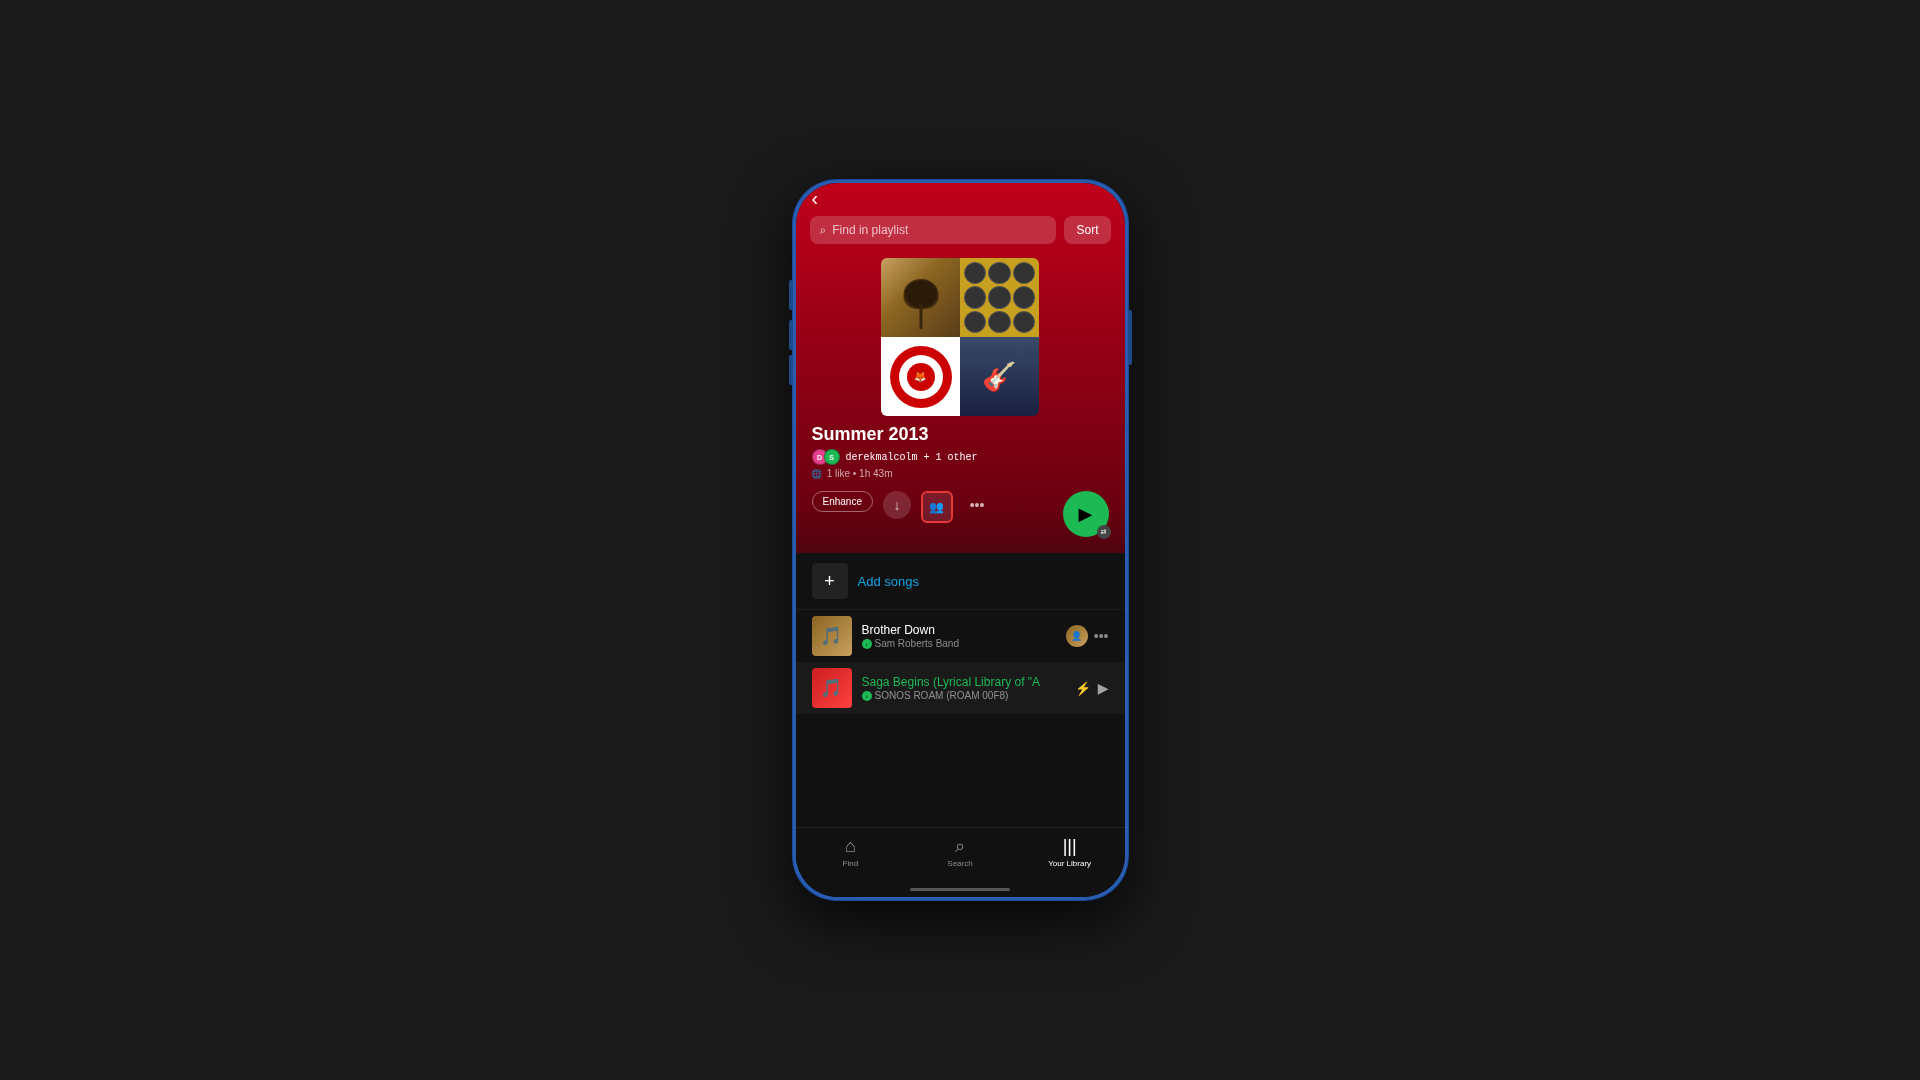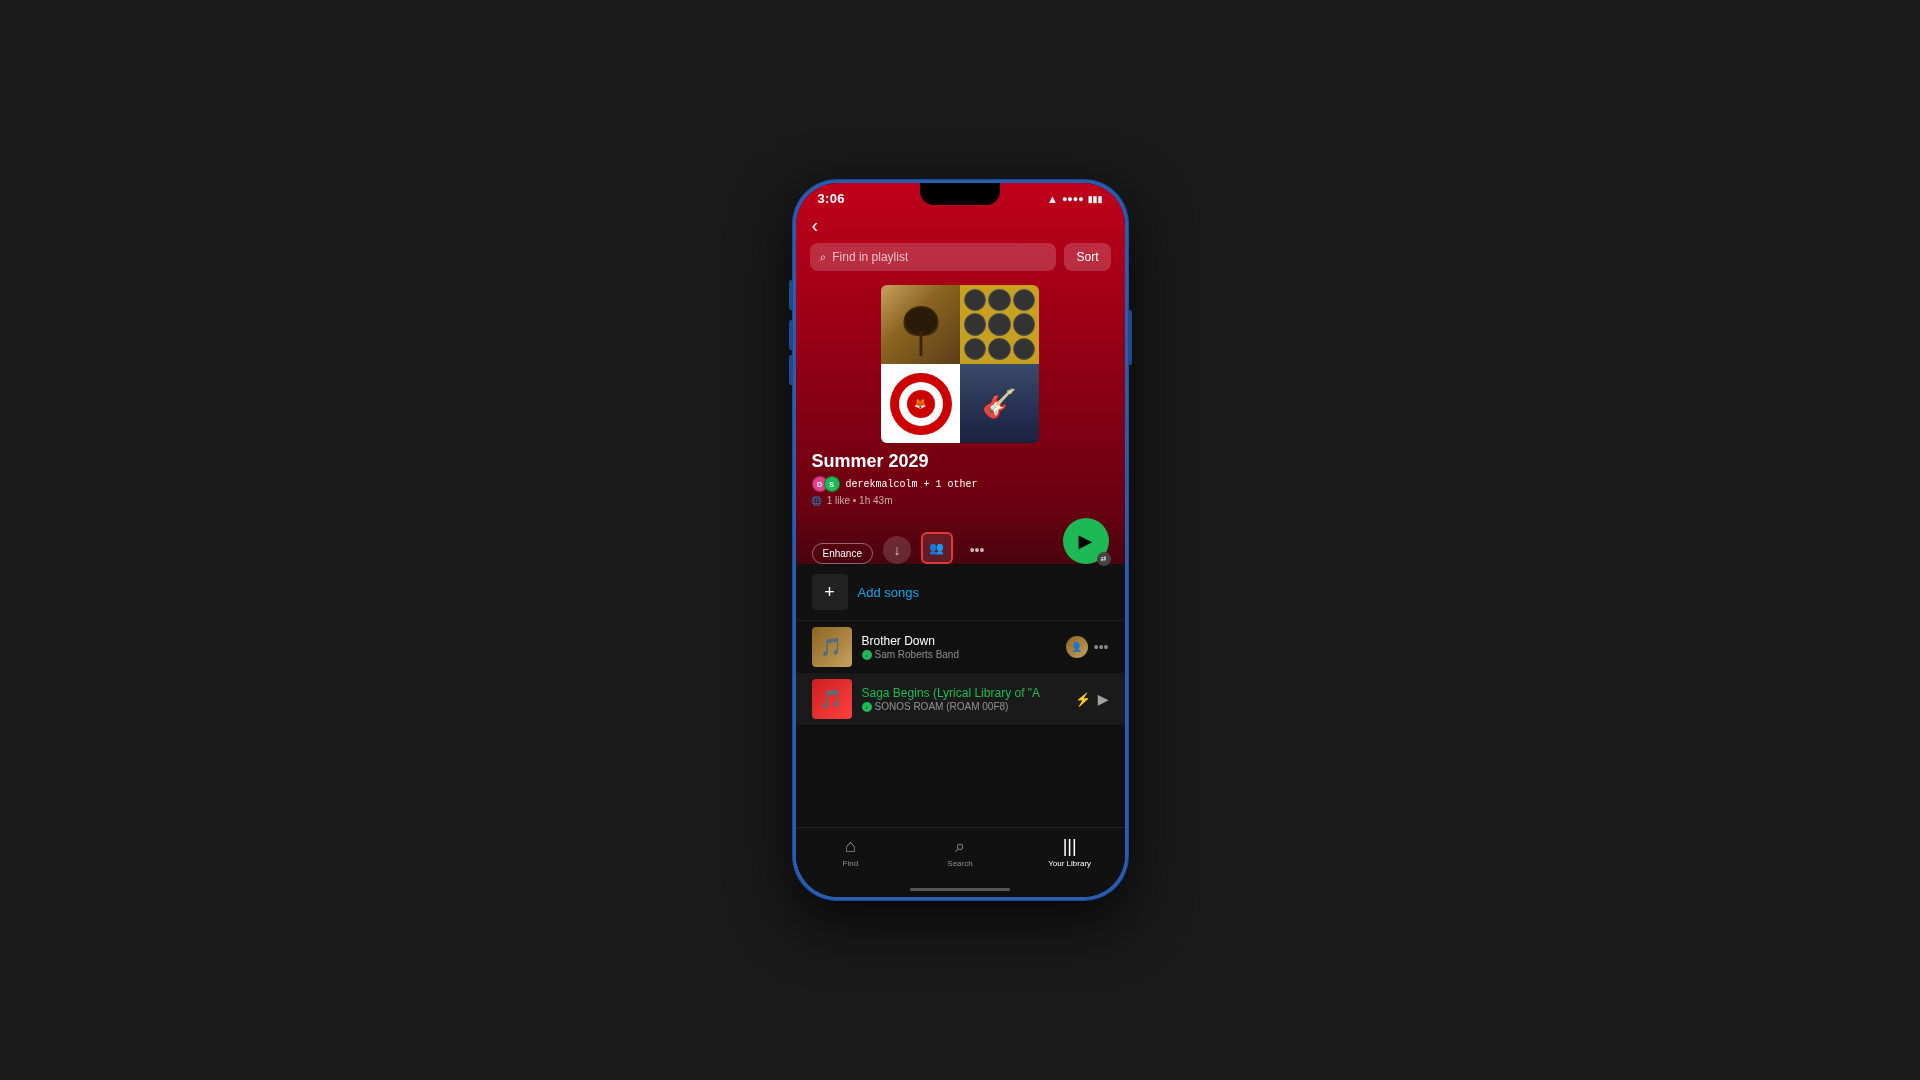--- a/index.html
+++ b/index.html
@@ -622,15 +622,6 @@
   <div class="phone-inner">
     <div class="screen">
 
-      <div class="status-bar">
-        <span class="status-time">3:06</span>
-        <div class="notch"></div>
-        <div class="status-icons">
-          <span style="color:white;font-size:11px;">▲</span>
-          <span style="color:white;font-size:9px;">●●●●</span>
-          <span style="color:white;font-size:9px;">▮▮▮</span>
-        </div>
-      </div>
 
       <div class="top-nav">
         <div class="back-btn">‹</div>

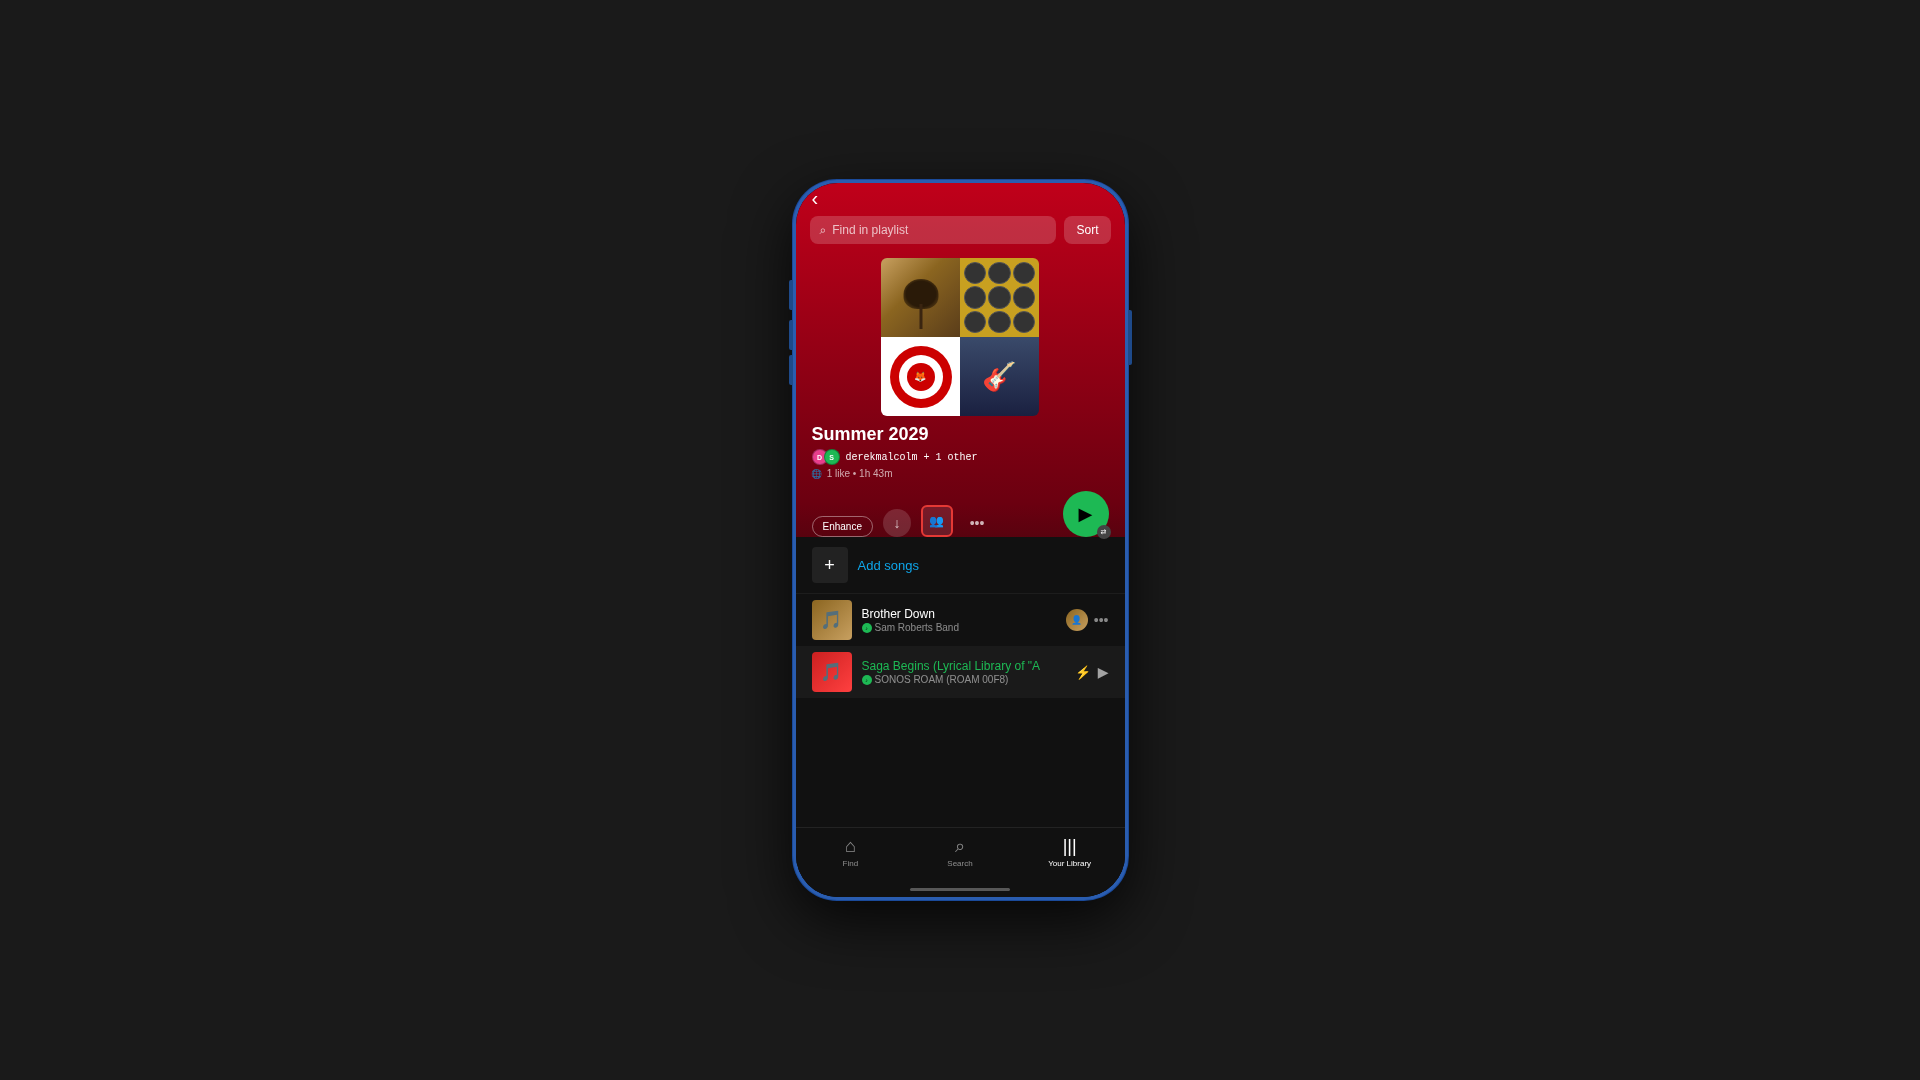--- a/index.html
+++ b/index.html
@@ -671,7 +671,7 @@
       </div>
 
       <div class="playlist-info">
-        <div class="playlist-title">Summer 2029</div>
+        <div class="playlist-title">Summer 2013</div>
         <div class="playlist-creator">
           <div class="creator-avatars">
             <div class="avatar-circle avatar-d">D</div>

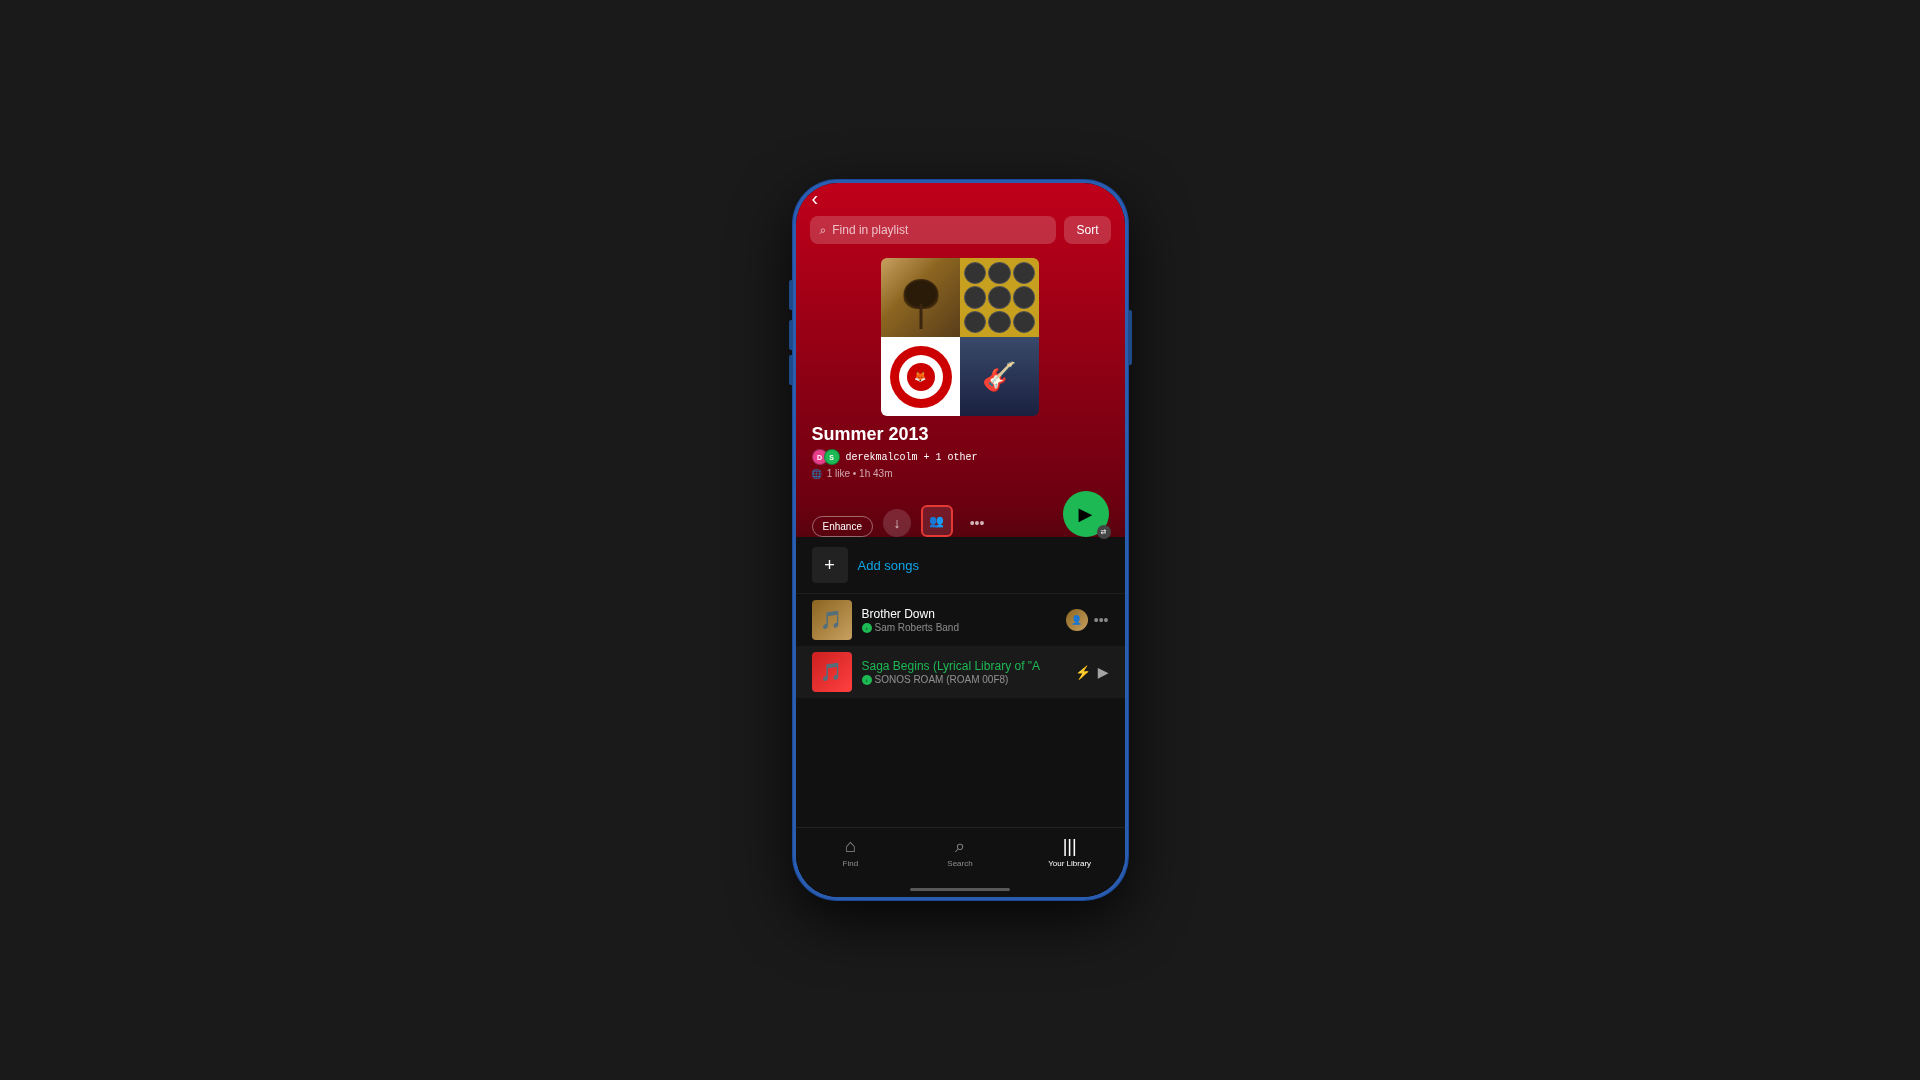--- a/index.html
+++ b/index.html
@@ -339,8 +339,8 @@
     
     .action-row {
       display: flex;
-      align-items: flex-end;
-      padding: 6px 16px 0;
+      align-items: flex-start;
+      padding: 6px 16px 16px;
       gap: 10px;
     }
 

